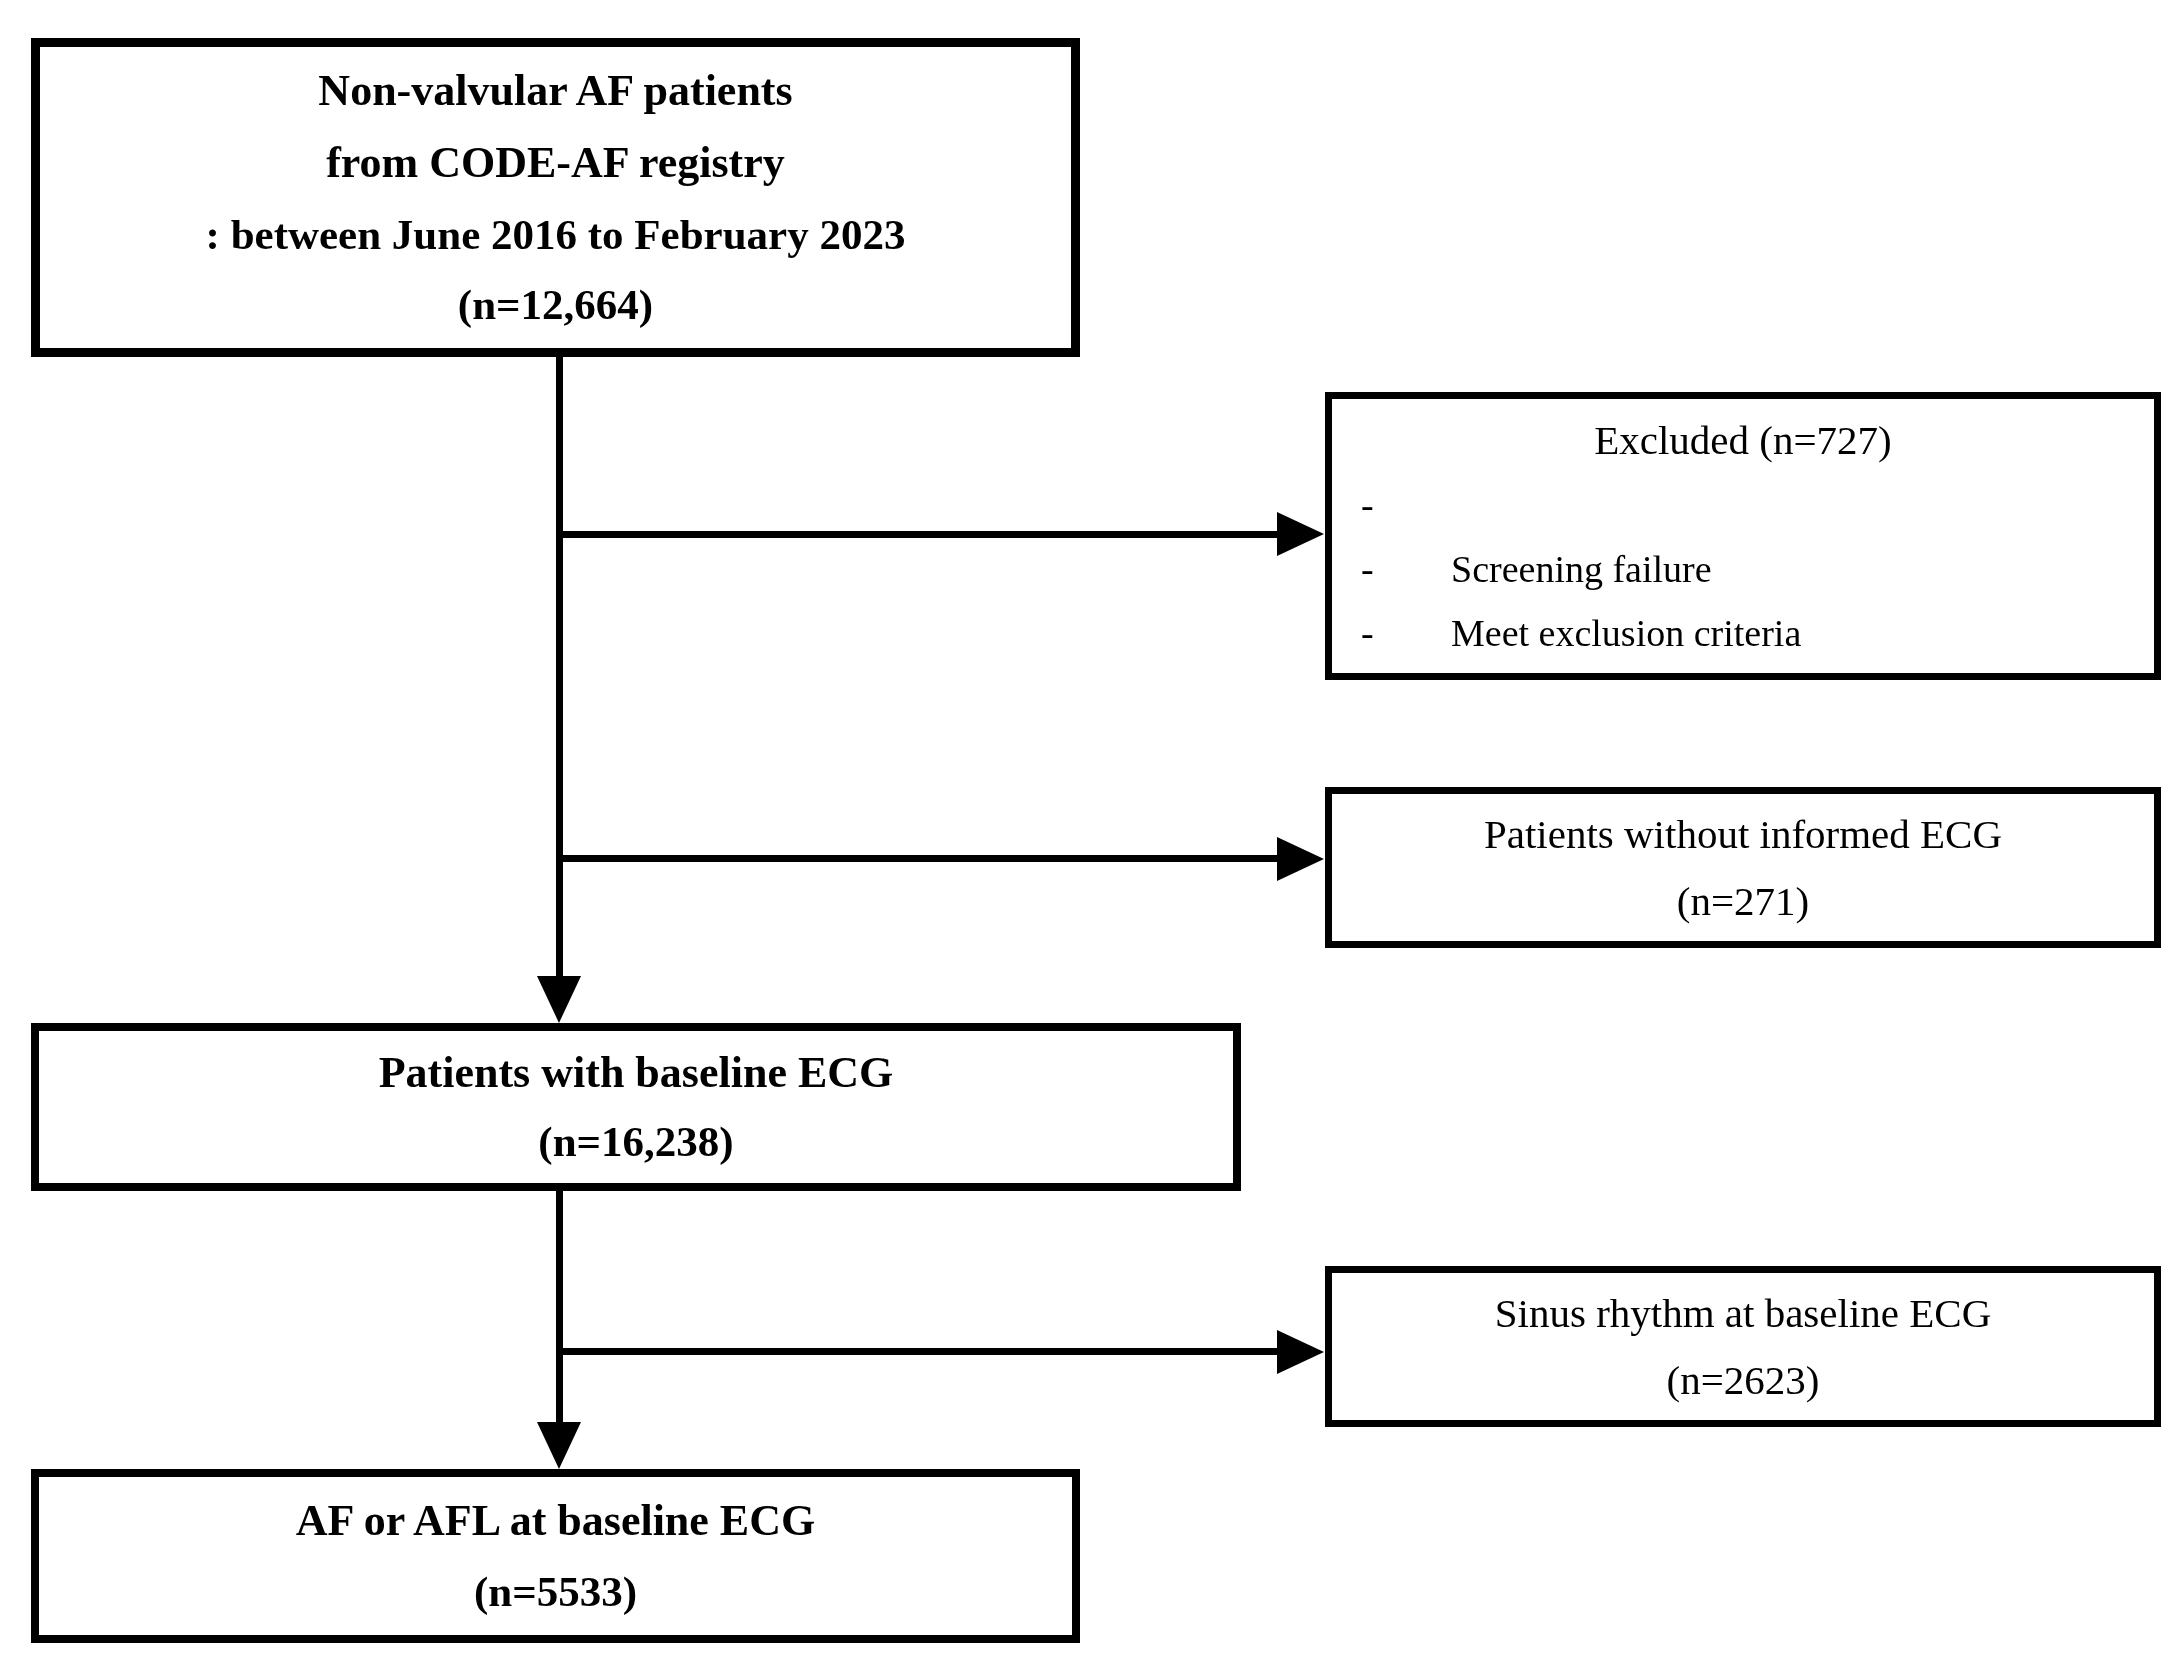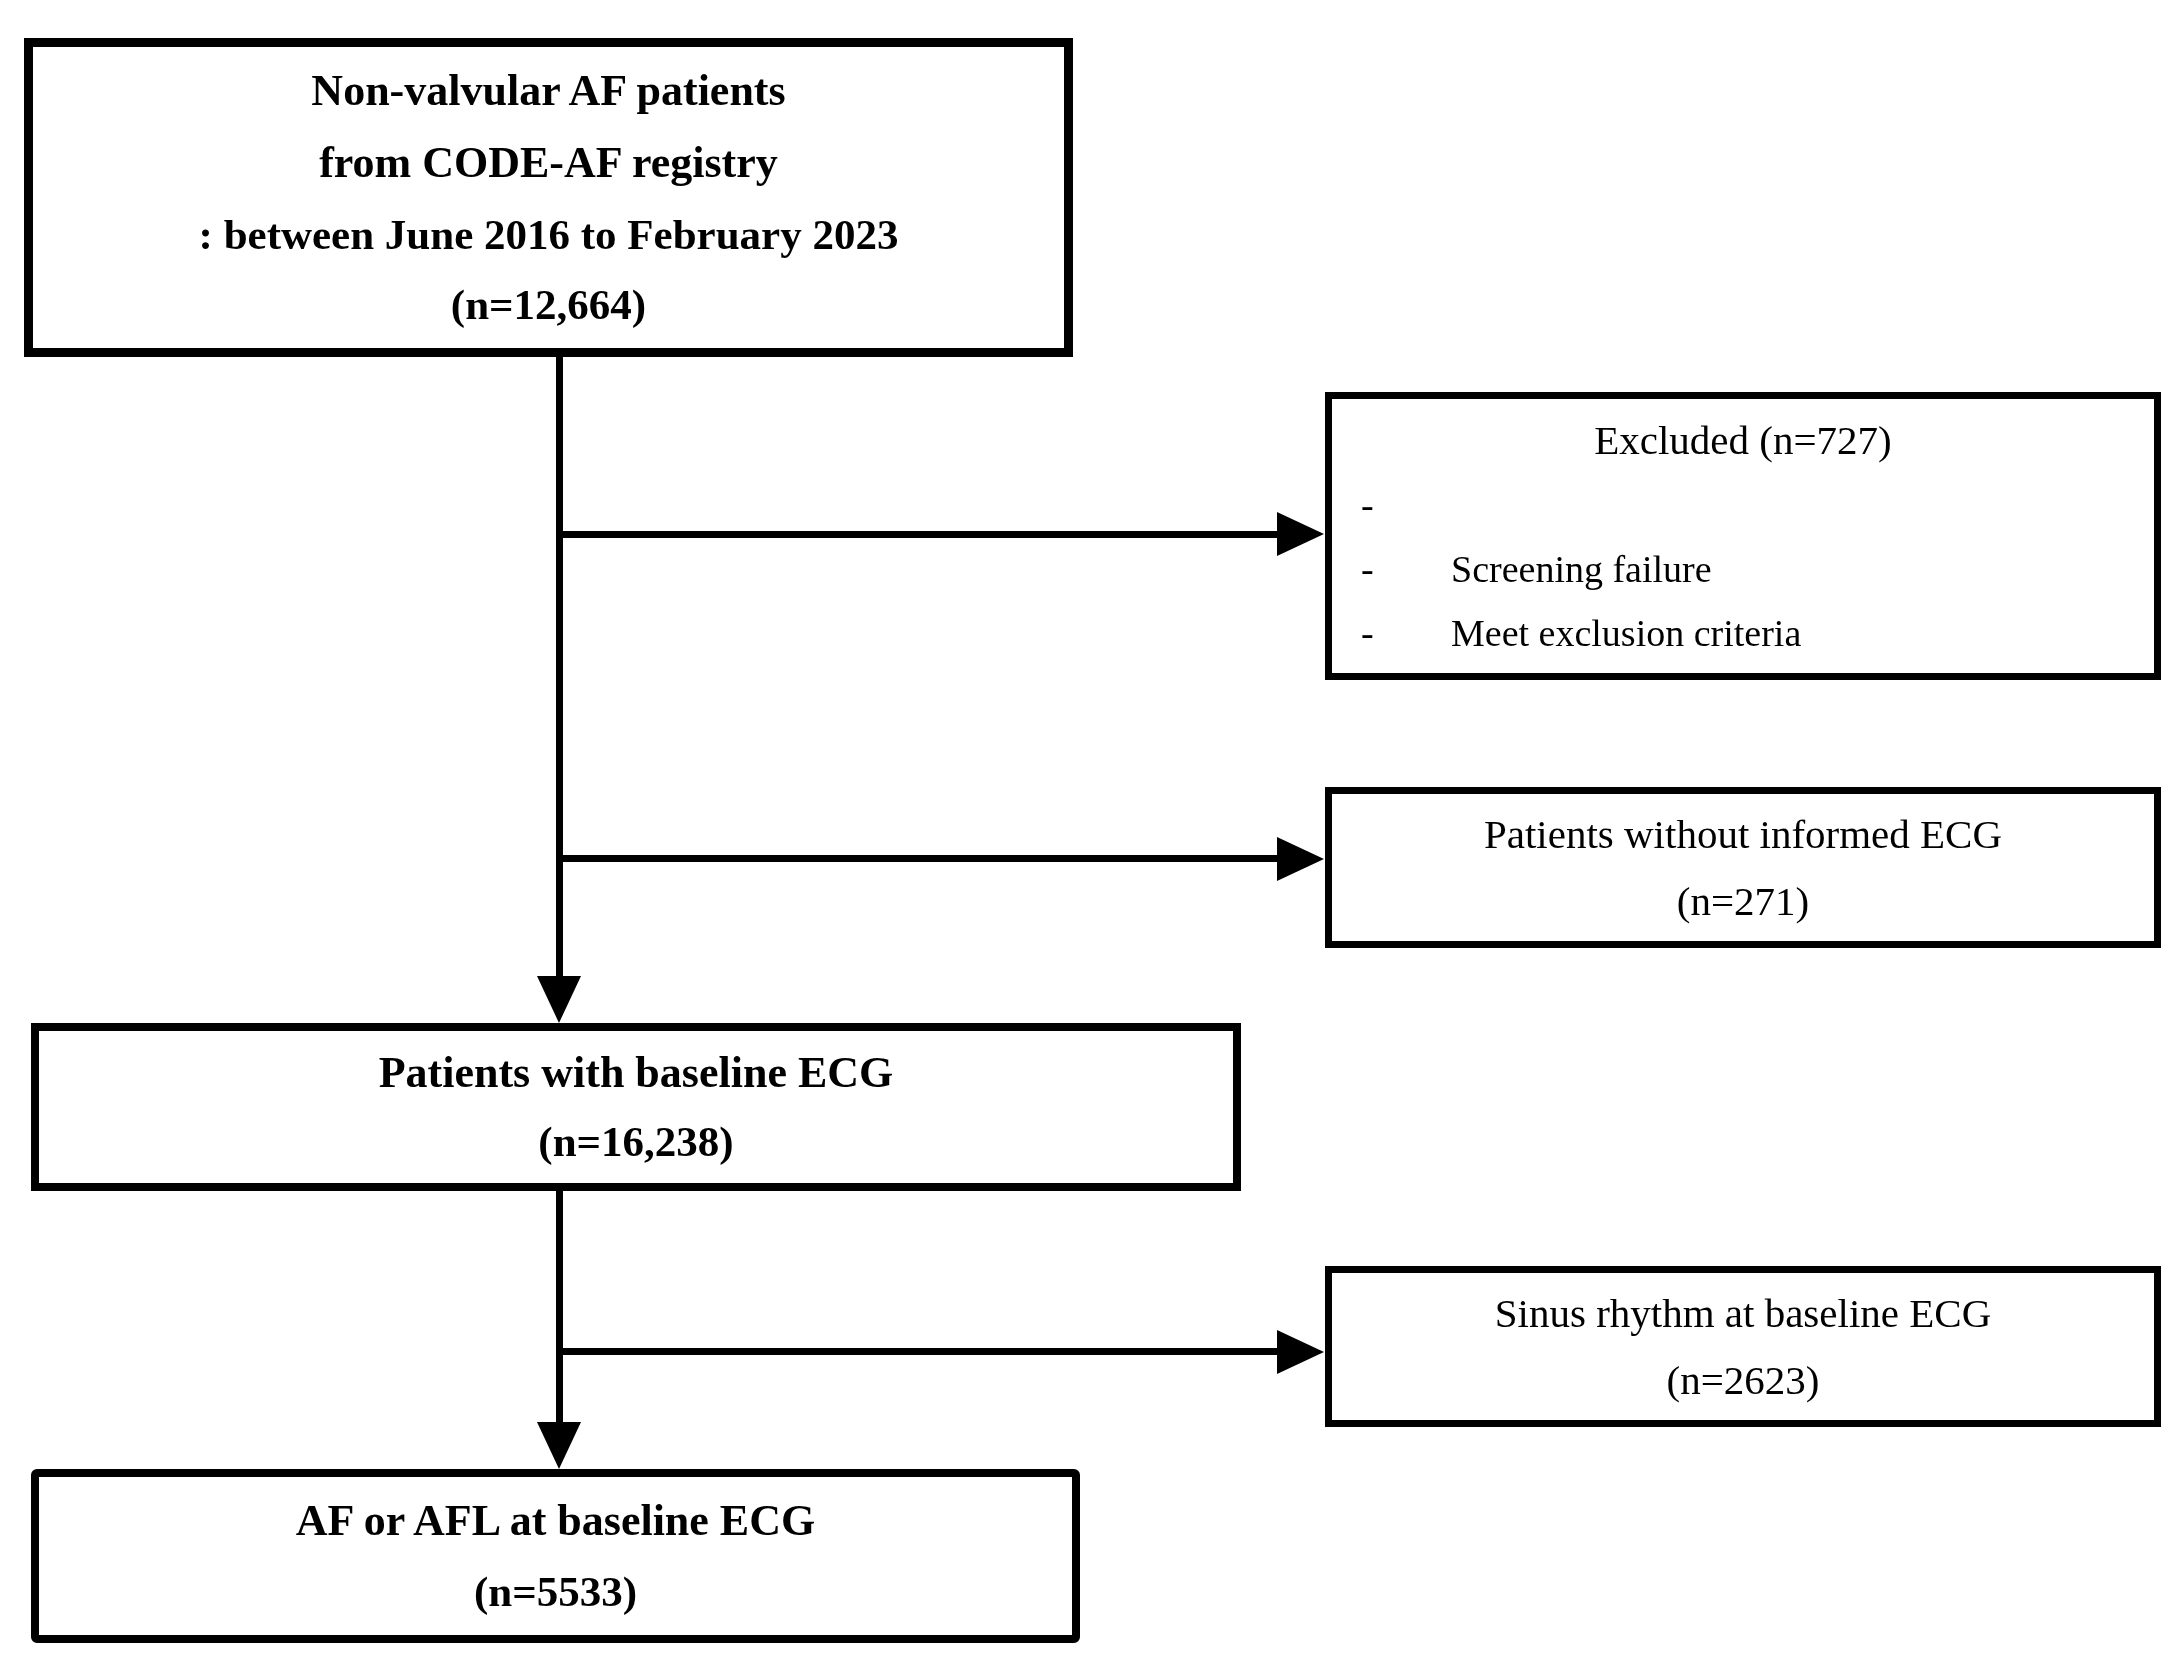--- a/index.html
+++ b/index.html
@@ -33,7 +33,7 @@
   .t-reg-md  { font-weight: normal; font-size: 41px; line-height: 52px; white-space: nowrap; }
   .t-item    { font-weight: normal; font-size: 38px; line-height: 49px; white-space: nowrap; }
 
-  #box-registry  { left: 24px;   top: 38px;   width: 1049px; height: 319px; border-width: 9.8px; }
+  #box-registry  { left: 31px;   top: 38px;   width: 1049px; height: 319px; border-width: 9.8px; }
   #box-excluded  { left: 1325px; top: 392px;  width: 836px; height: 288px; border-width: 7.4px;
                    align-items: flex-start; }
   #box-no-ecg    { left: 1325px; top: 787px;  width: 836px; height: 161px; border-width: 7.4px; }

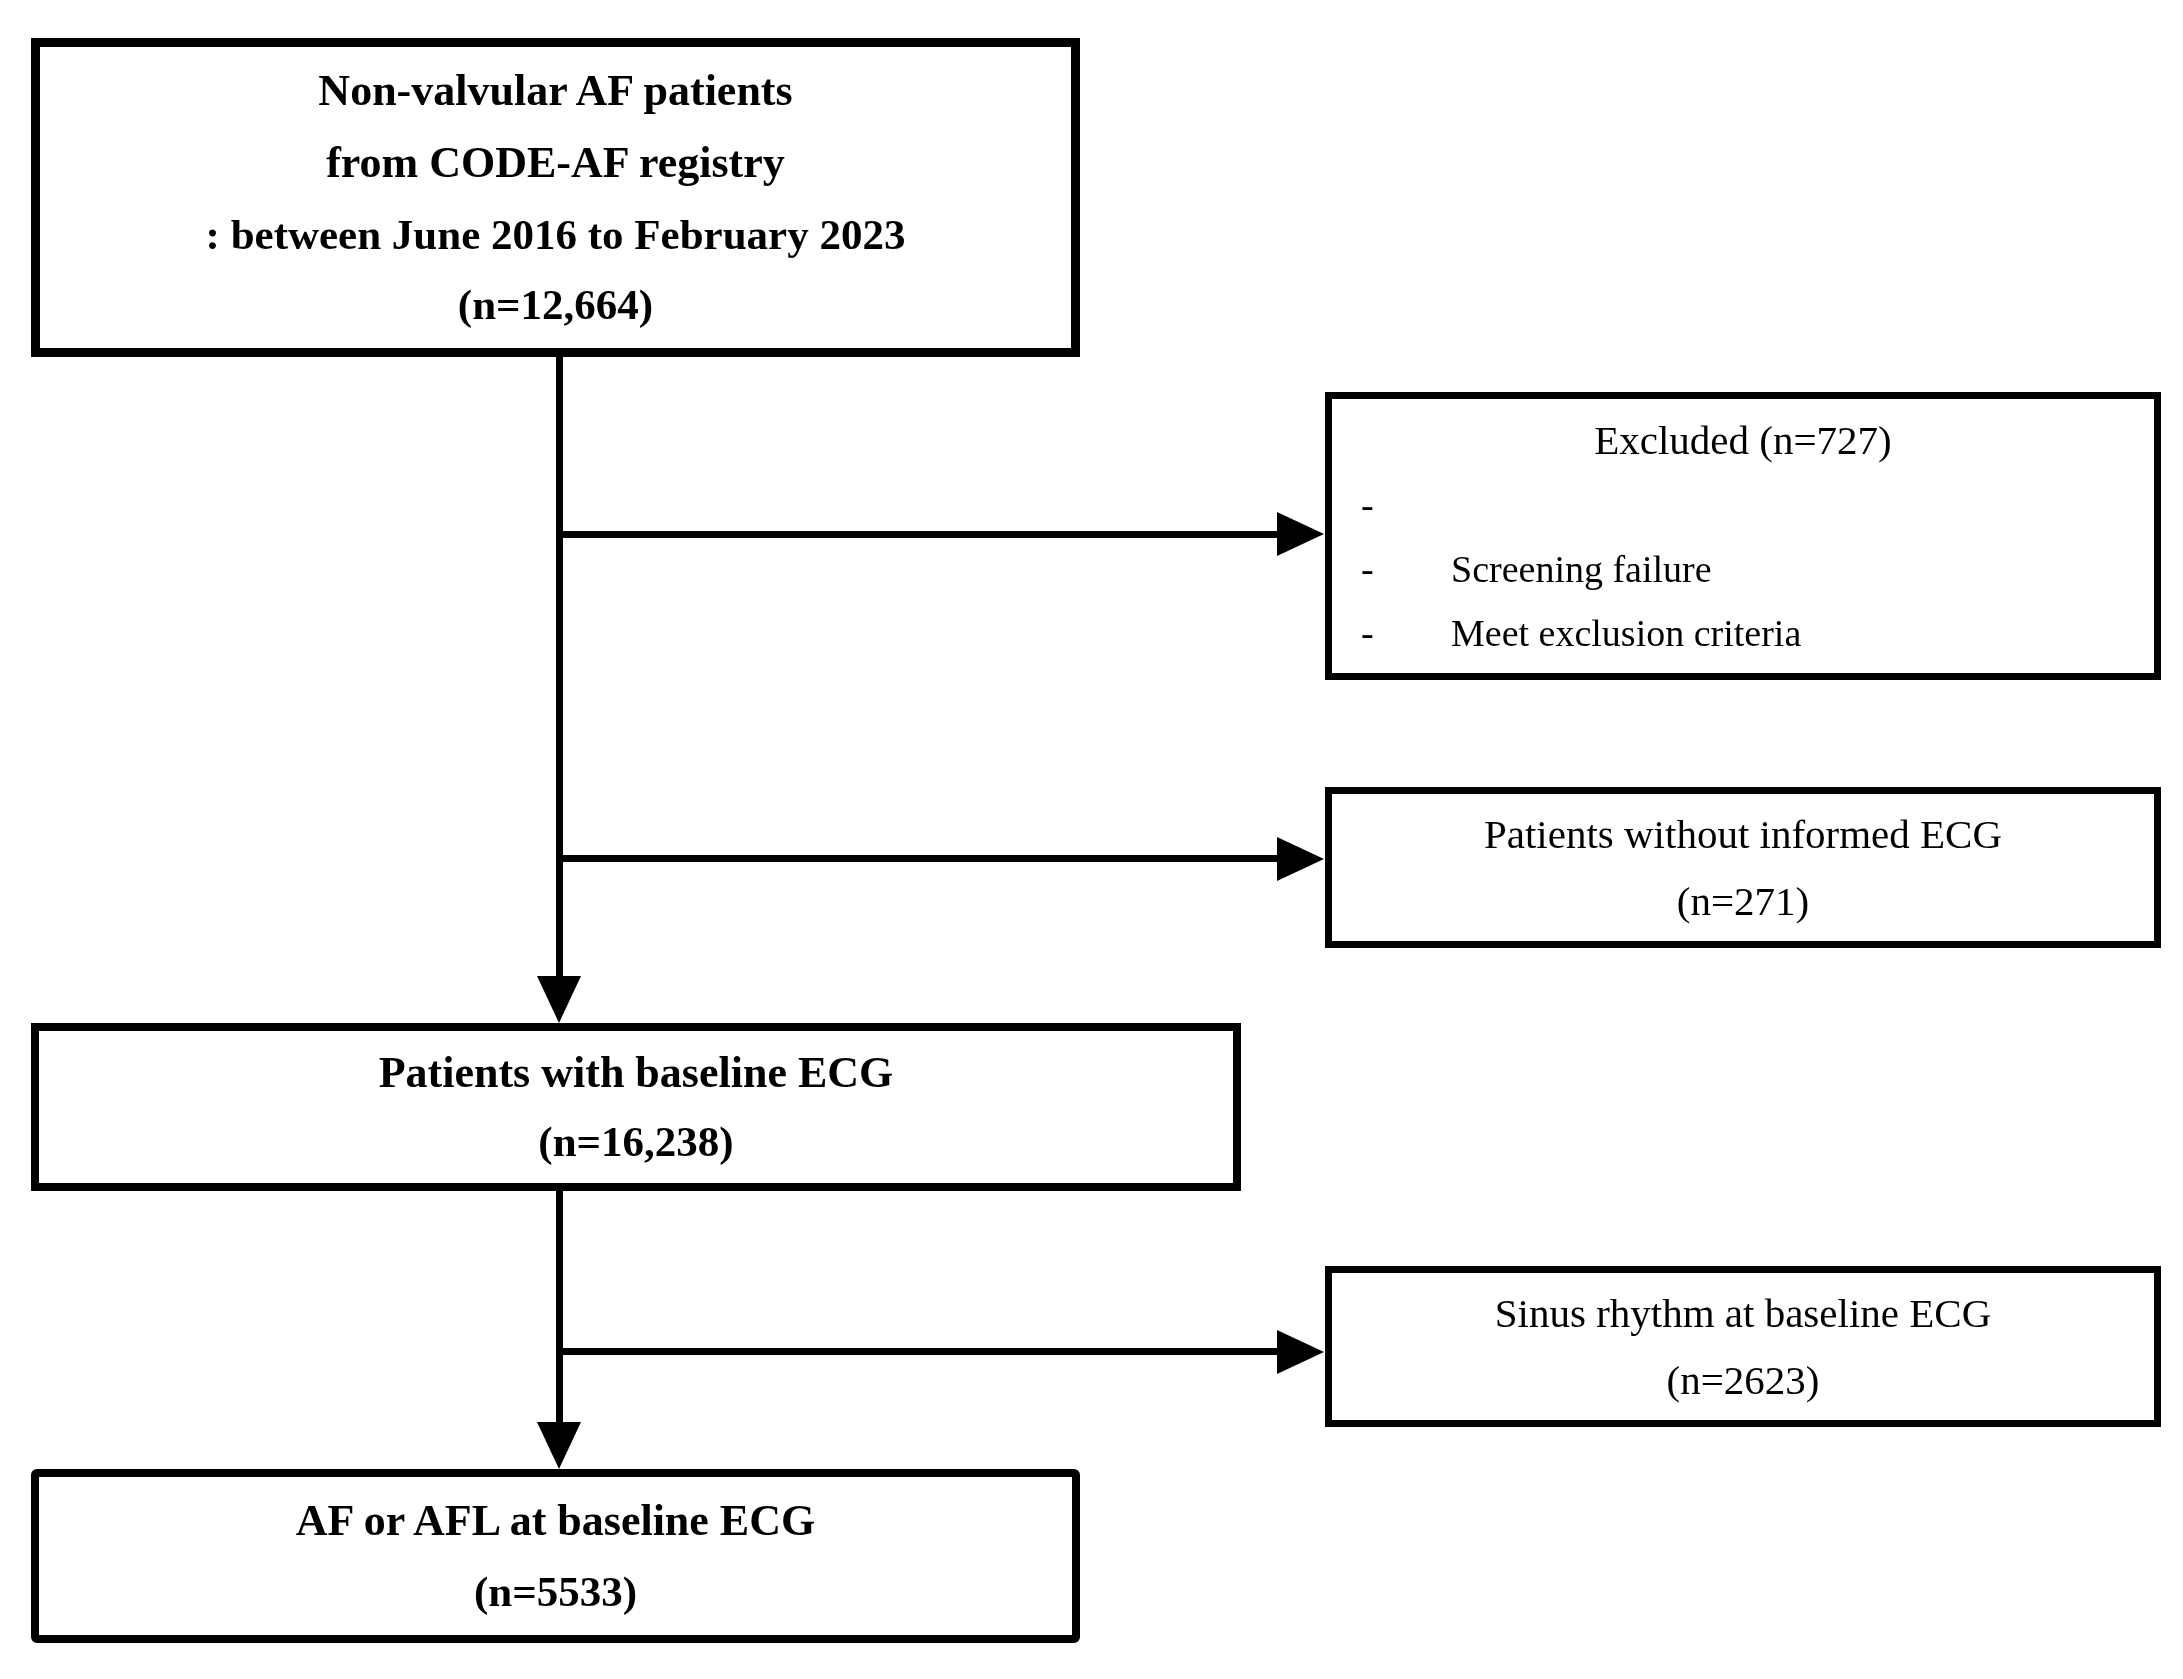--- a/index.html
+++ b/index.html
@@ -39,7 +39,7 @@
   #box-no-ecg    { left: 1325px; top: 787px;  width: 836px; height: 161px; border-width: 7.4px; }
   #box-with-ecg  { left: 31px;   top: 1023px; width: 1210px; height: 168px; border-width: 8.2px; }
   #box-sinus     { left: 1325px; top: 1266px; width: 836px; height: 161px; border-width: 7.4px; }
-  #box-af        { left: 31px;   top: 1469px; width: 1049px; height: 174px; border-width: 8.2px; border-radius: 6px; }
+  #box-af        { left: 31px;   top: 1469px; width: 1049px; height: 174px; border-width: 8.2px; }
 
   #box-excluded .ex-title { align-self: center; }
   .ex-item {

